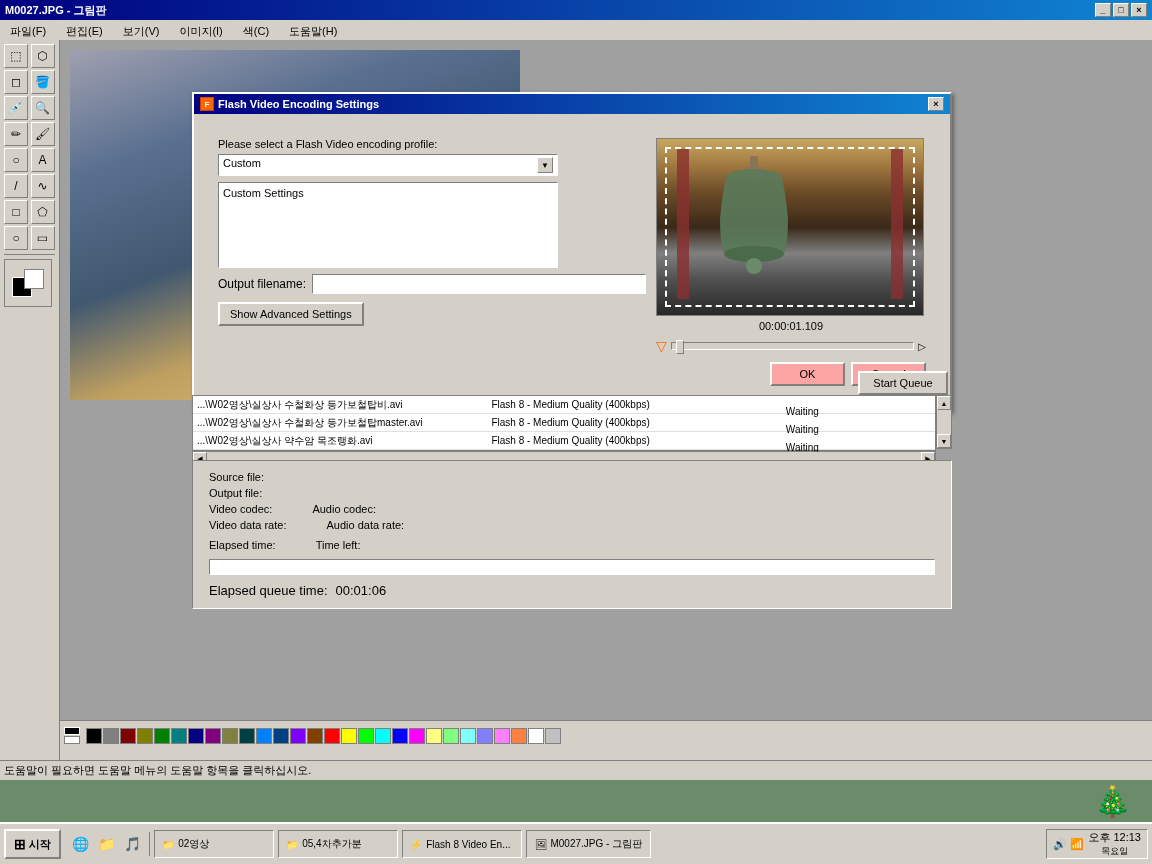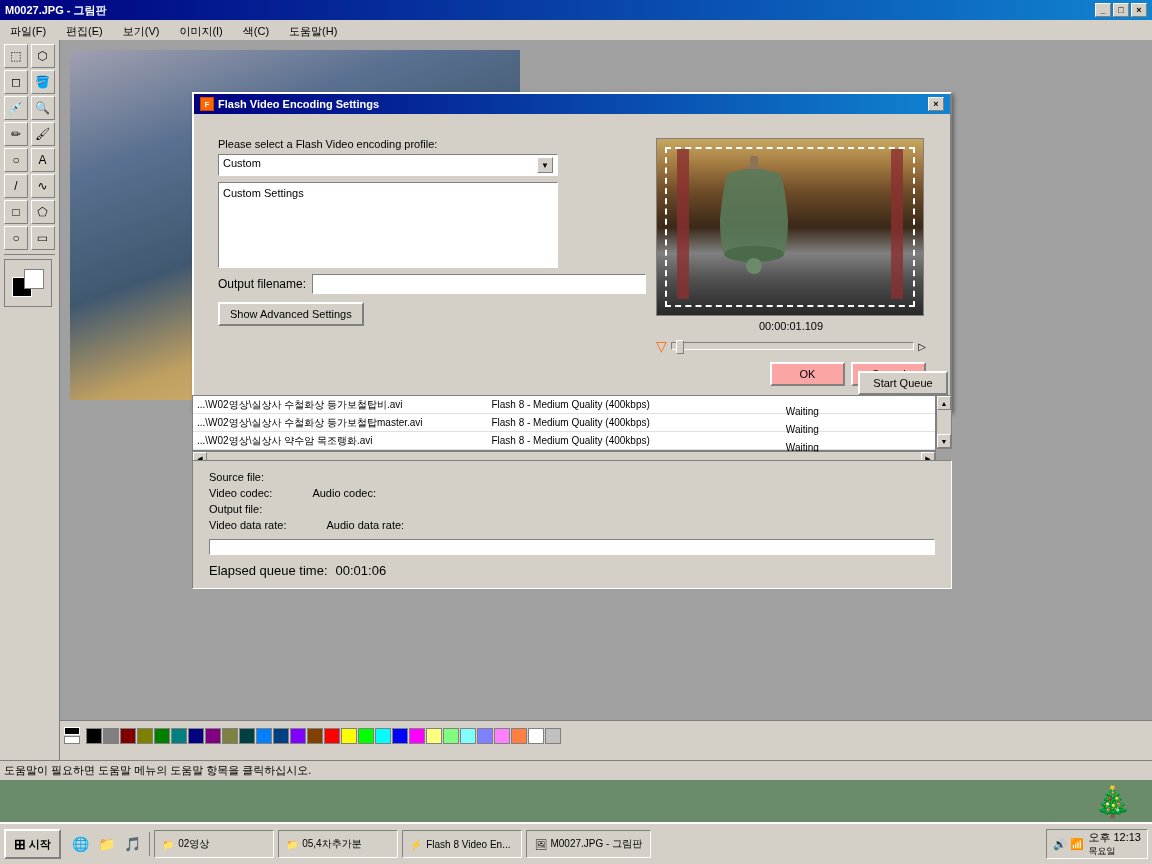--- a/index.html
+++ b/index.html
@@ -775,12 +775,12 @@
         <span></span>
       </div>
       <div class="info-row">
+        <span>Output file:</span>
+        <span></span>
+      </div>
+      <div class="info-row">
         <span>Video codec:</span>
         <span>Audio codec:</span>
-      </div>
-      <div class="info-row">
-        <span>Output file:</span>
-        <span></span>
       </div>
       <div class="info-row">
         <span>Video data rate:</span>

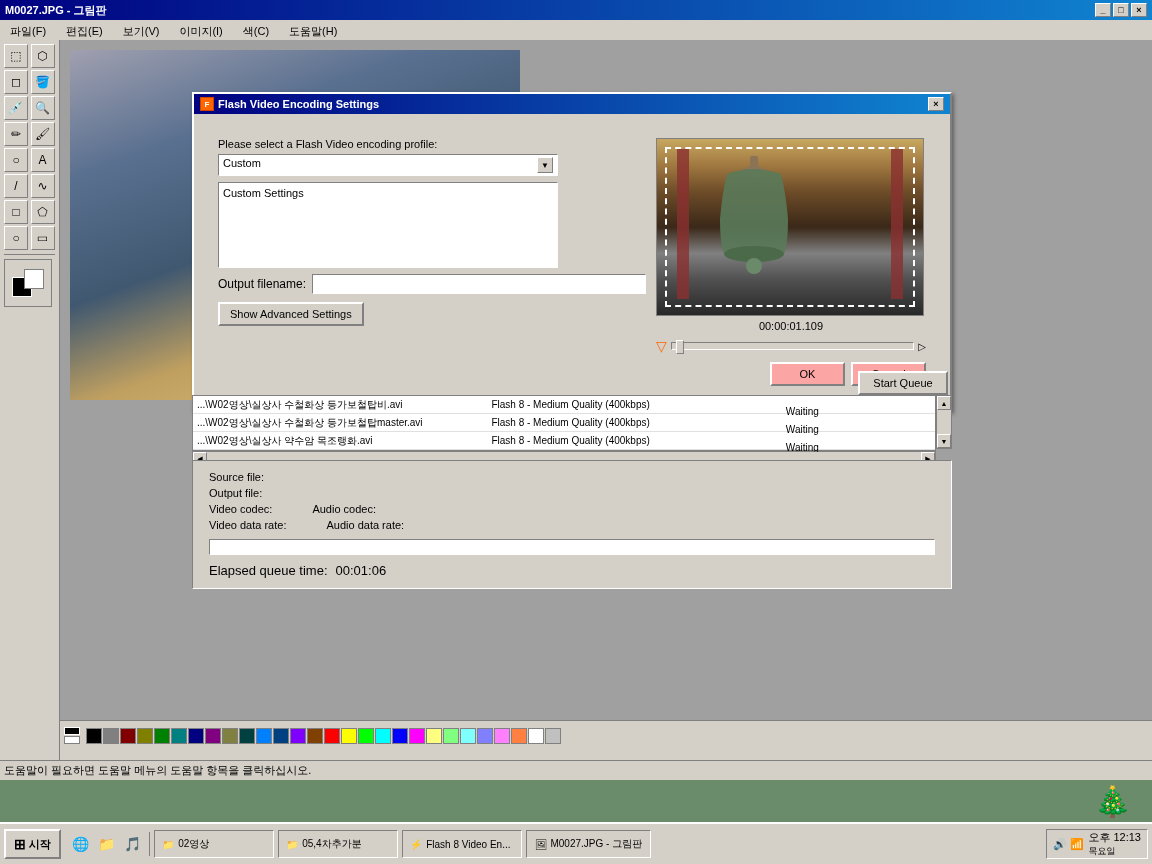--- a/index.html
+++ b/index.html
@@ -786,6 +786,10 @@
         <span>Video data rate:</span>
         <span>Audio data rate:</span>
       </div>
+      <div class="info-row" style="margin-top:8px;">
+        <span>Elapsed time:</span>
+        <span>Time left:</span>
+      </div>
       <div class="progress-bar-container">
         <div class="progress-bar-fill"></div>
       </div>

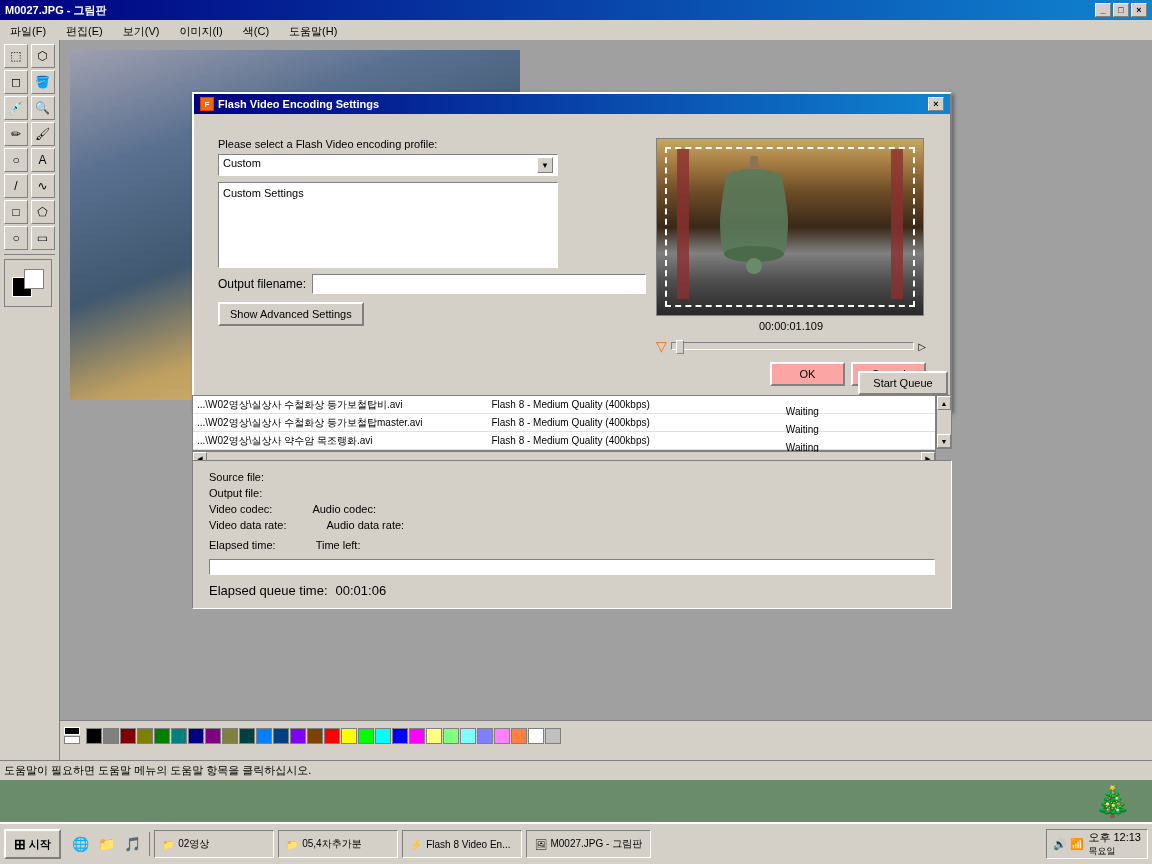--- a/index.html
+++ b/index.html
@@ -834,7 +834,7 @@
     <div class="taskbar-tray">
       <span>🔊</span>
       <span>📶</span>
-      <div style="display:flex;flex-direction:column;">
+      <div style="display:flex;flex-direction:column;align-items:center;">
         <span>오후 12:13</span>
         <span style="font-size:9px;">목요일</span>
       </div>

